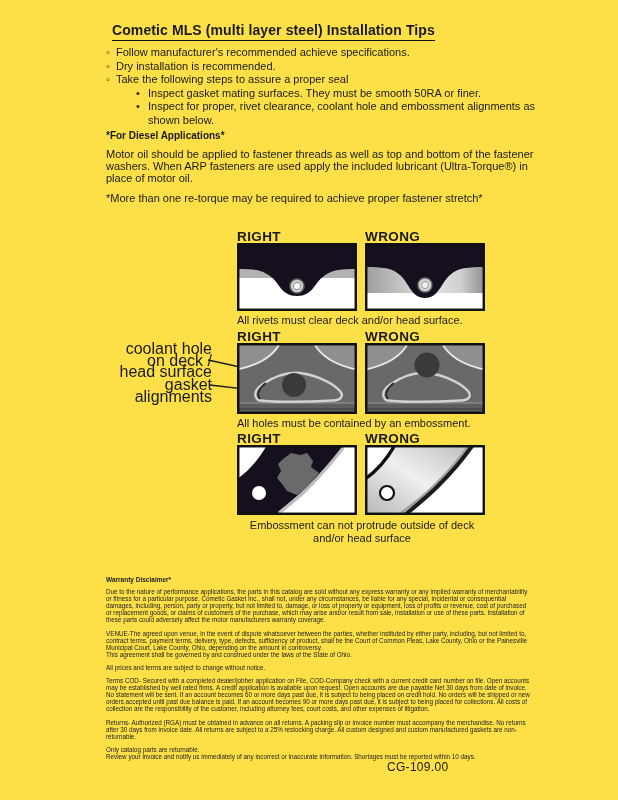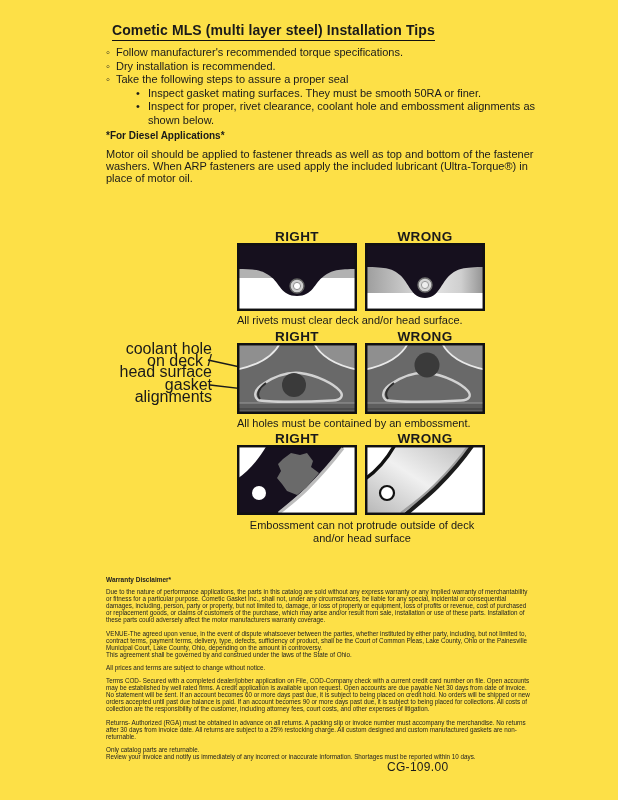--- a/index.html
+++ b/index.html
@@ -75,7 +75,7 @@
   <div class="abs doc-title">Cometic MLS (multi layer steel) Installation Tips</div>
 
   <div class="abs bullets">
-    <div class="b1">Follow manufacturer's recommended torque specifications.</div>
+    <div class="b1">Follow manufacturer's recommended achieve specifications.</div>
     <div class="b1">Dry installation is recommended.</div>
     <div class="b1">Take the following steps to assure a proper seal</div>
     <div class="b2">Inspect gasket mating surfaces.  They must be smooth 50RA or finer.</div>

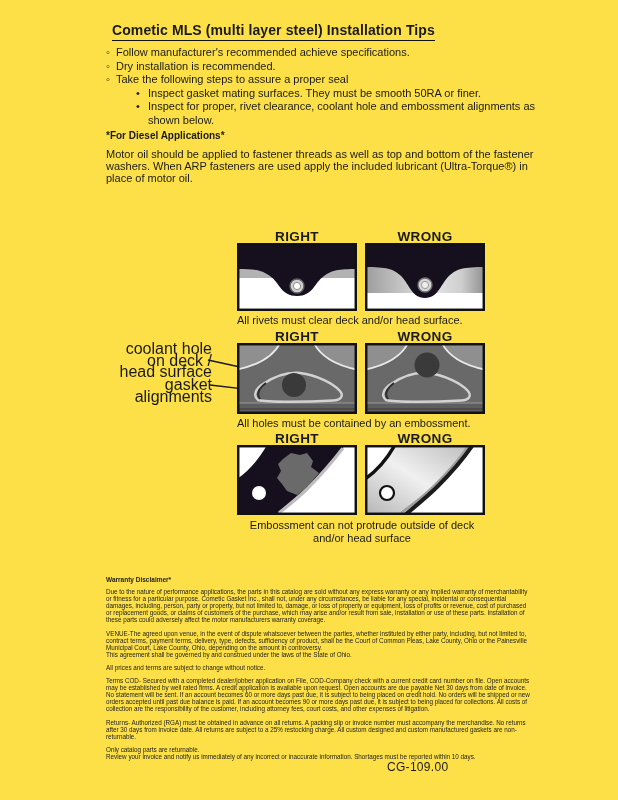--- a/index.html
+++ b/index.html
@@ -85,6 +85,7 @@
   <div class="abs diesel">
     <div class="diesel-h">*For Diesel Applications*</div>
     <p class="gap">Motor oil should be applied to fastener threads as well as top and bottom of the fastener washers. When ARP fasteners are used apply the included lubricant (Ultra-Torque®) in place of motor oil.</p>
+    <p>*More than one re-torque may be required to achieve proper fastener stretch*</p>
   </div>
 
   <div class="abs fig-label r1-right-label">RIGHT</div>

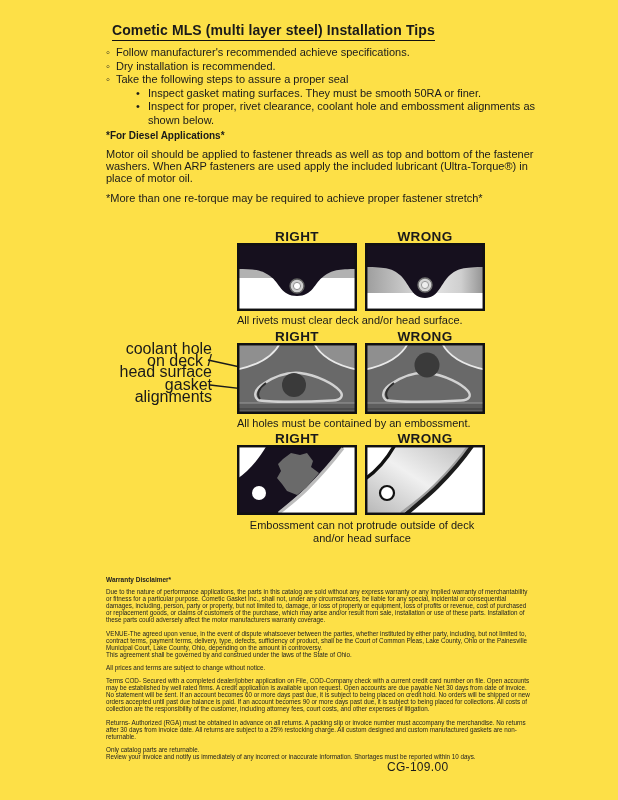--- a/index.html
+++ b/index.html
@@ -30,7 +30,7 @@
   .diesel p.gap { margin-bottom:8px; }
 
   
-  .fig-label { width:120px; text-align:center; font-size:13.5px; font-weight:600; letter-spacing:.4px; }
+  .fig-label { width:120px; font-size:13.5px; font-weight:600; letter-spacing:.4px; }
   .fig-frame { width:120px; }
   .fig-frame svg { display:block; }
   .fig-caption { font-size:11px;text-align:center; }

